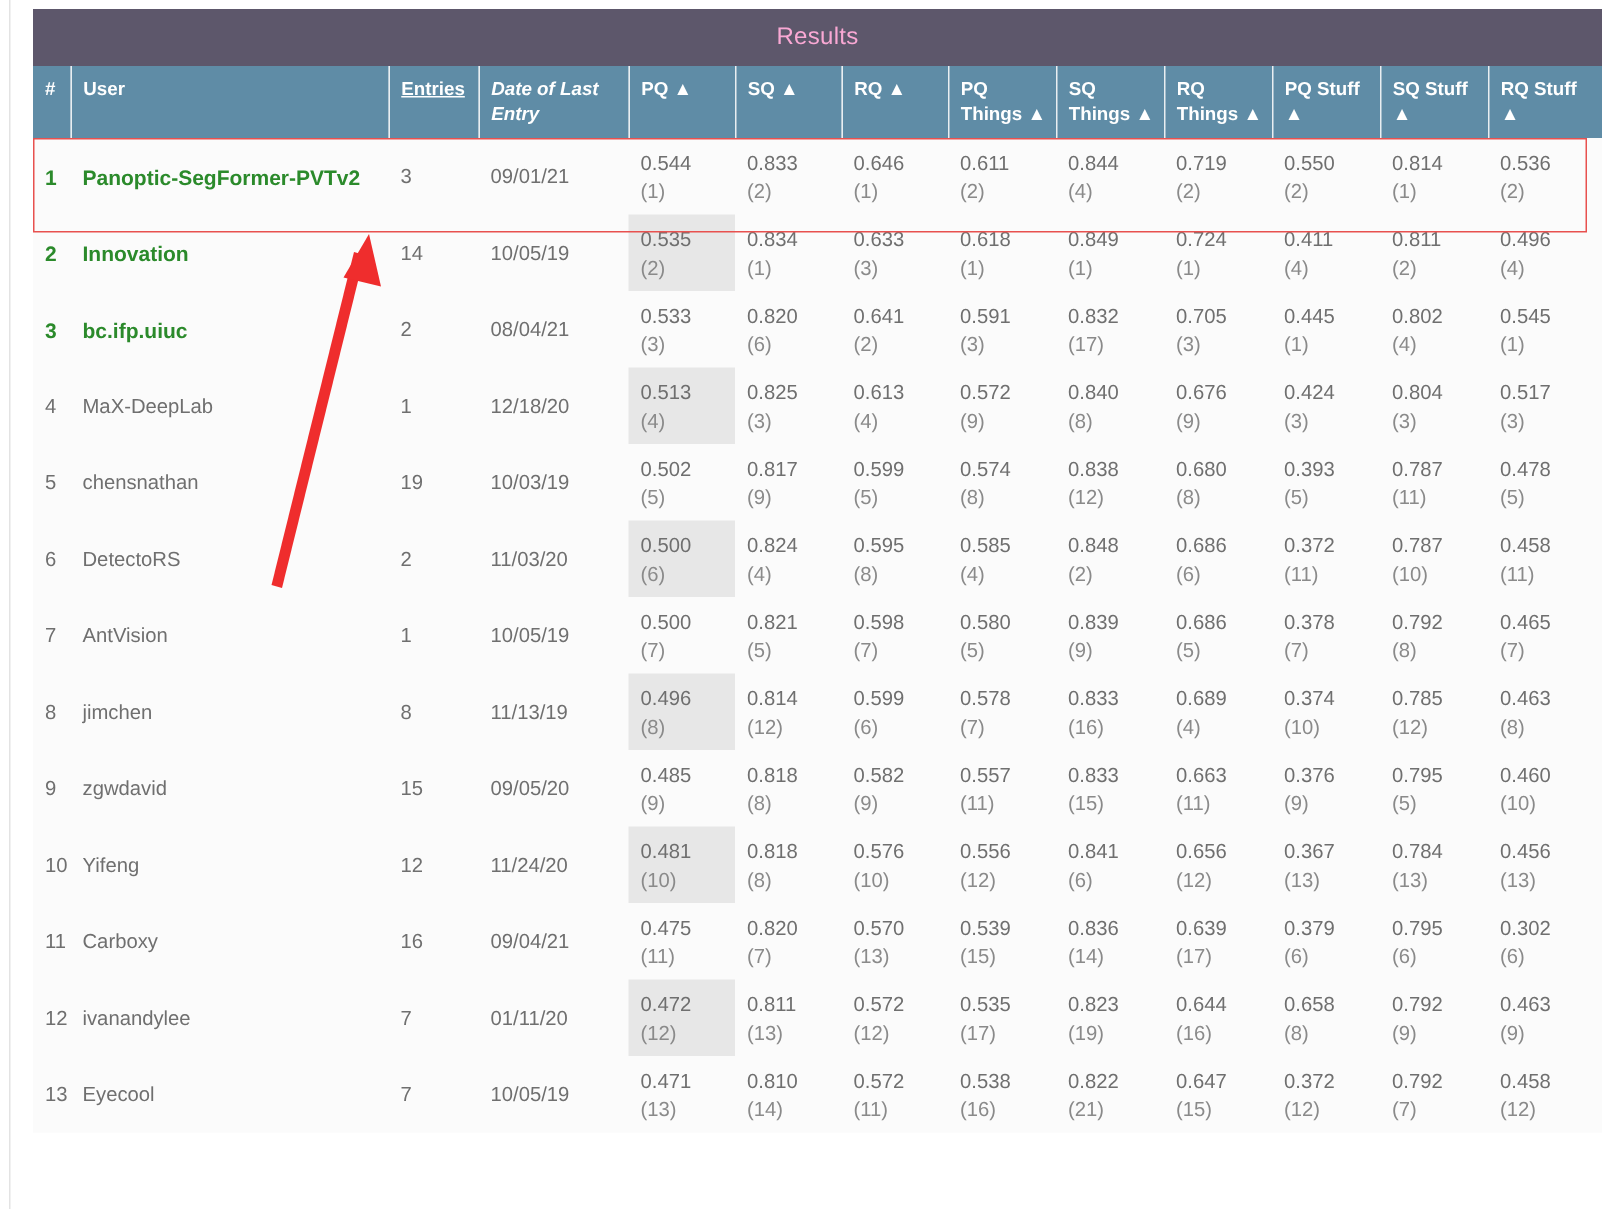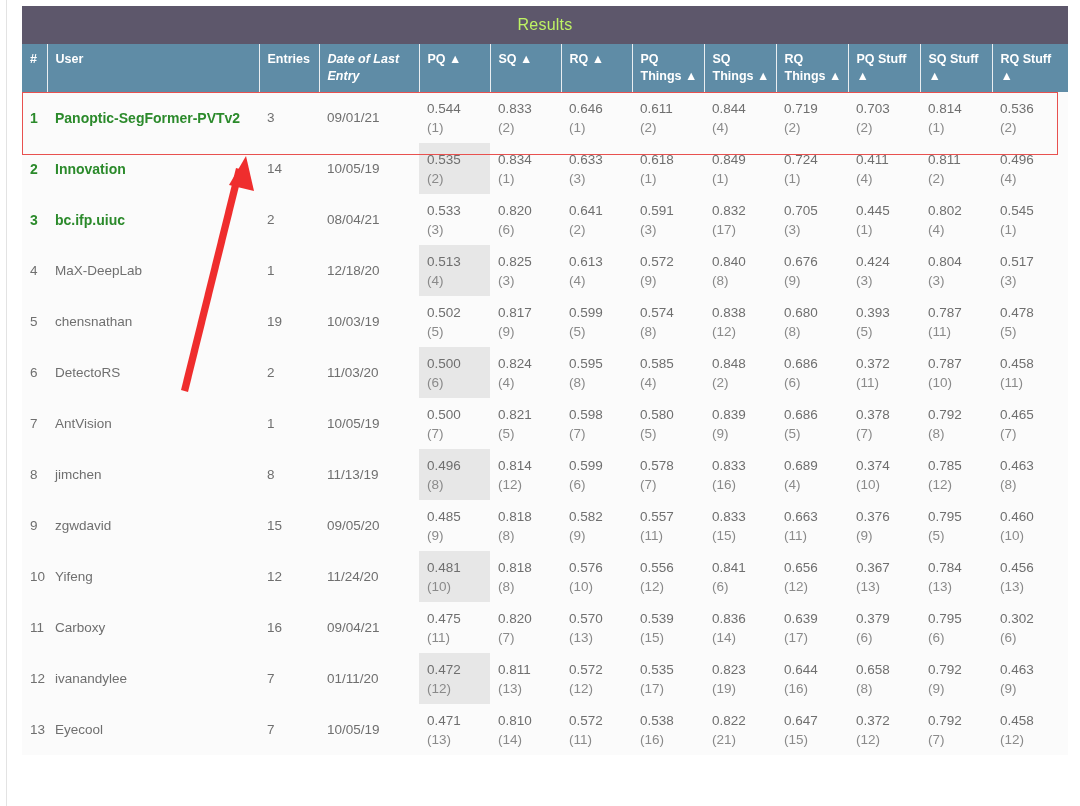--- a/index.html
+++ b/index.html
@@ -28,7 +28,7 @@
   .panel-title {
     height: 38px;
     background: #5d576b;
-    color: #bef264;
+    color: #f9a8d4;
     font-size: 16px;
     display: flex;
     align-items: center;

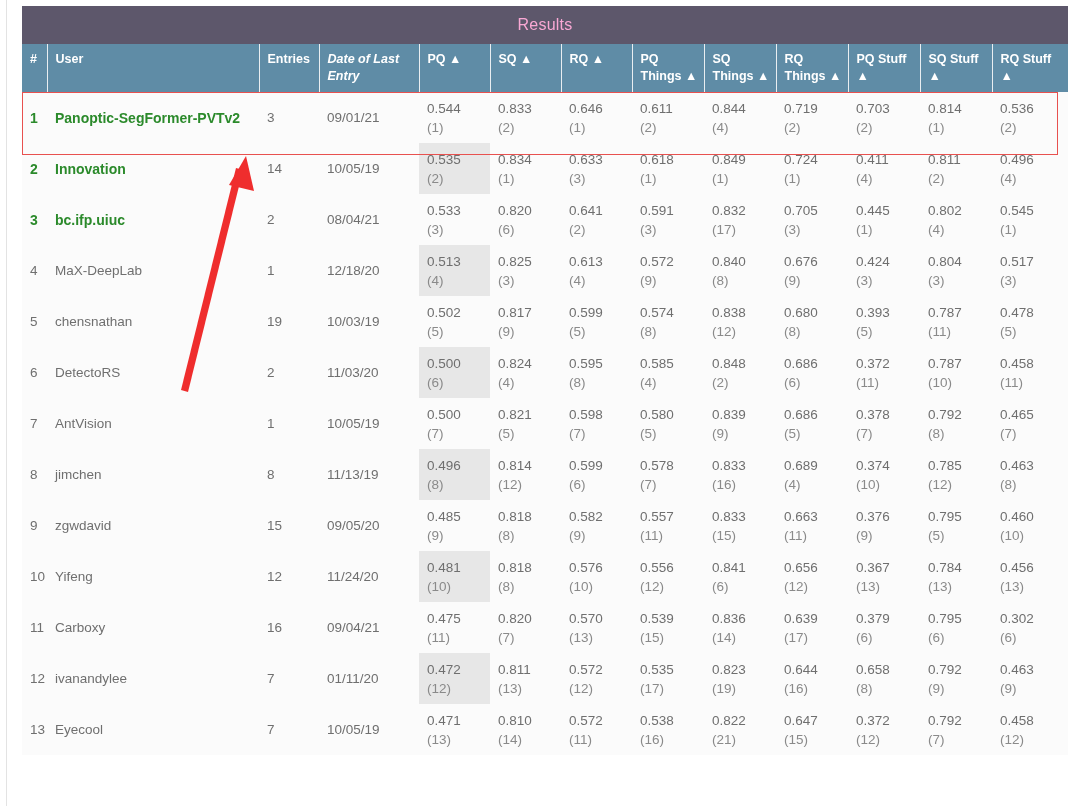--- a/index.html
+++ b/index.html
@@ -57,7 +57,7 @@
   table.results thead th:last-child { border-right: none; }
   th.c-rank   { width: 25px; padding-left: 9px; }
   th.c-user   { width: 212px; }
-  th.c-entries{ width: 60px; }
+  th.c-entries{ width: 60px; text-decoration: underline; }
   th.c-date   { width: 100px; font-style: italic; }
   th.c-metric { width: 71px; margin-left: 39px; }
 

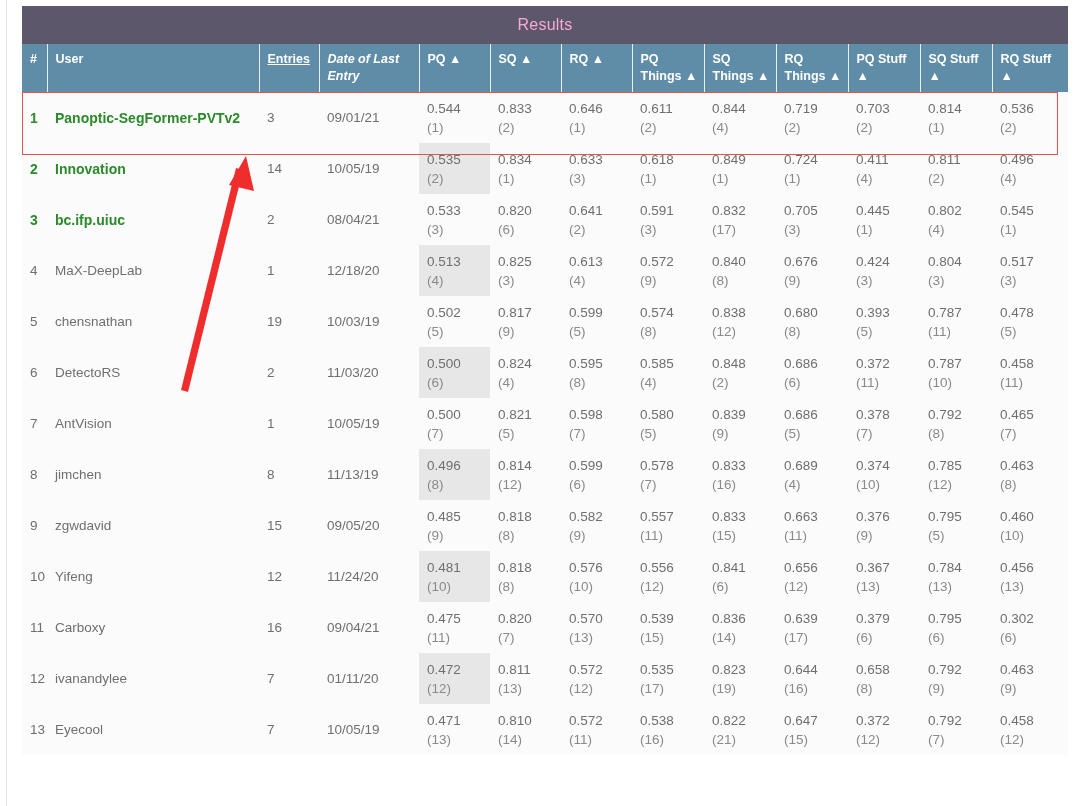--- a/index.html
+++ b/index.html
@@ -175,7 +175,7 @@
               <span class="rk">(2)</span>
             </td>
             <td class="metric">
-              <span class="val">0.703</span>
+              <span class="val">0.550</span>
               <span class="rk">(2)</span>
             </td>
             <td class="metric">

